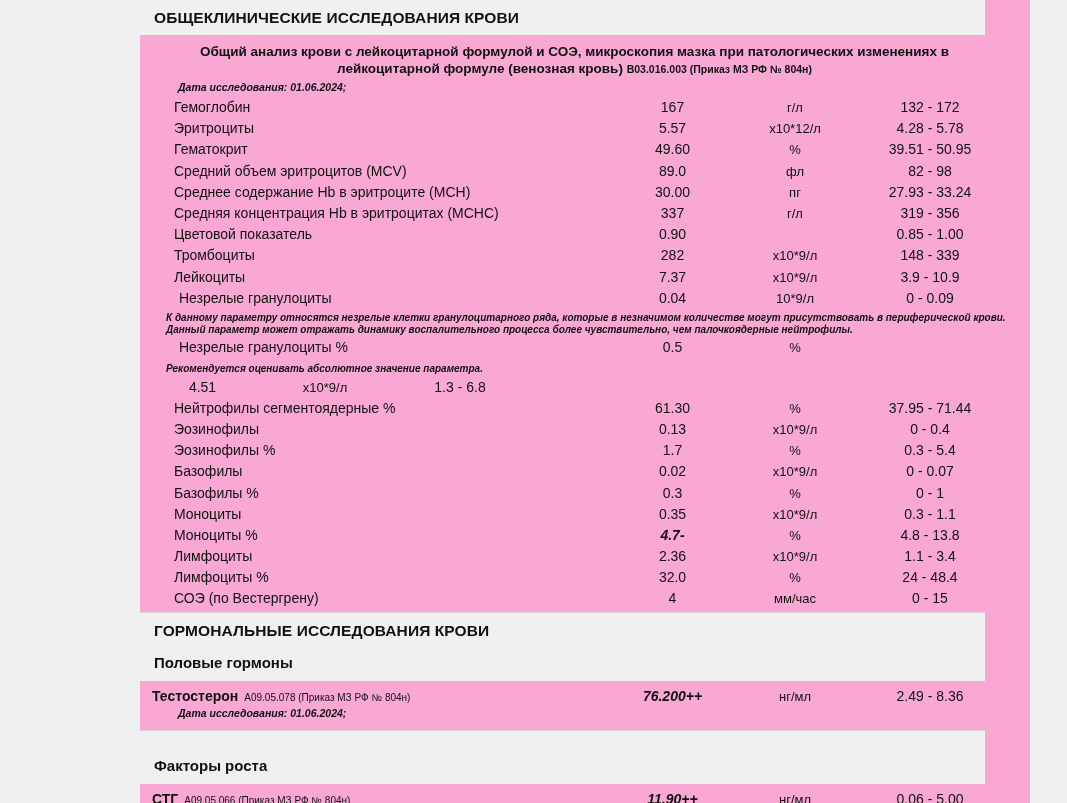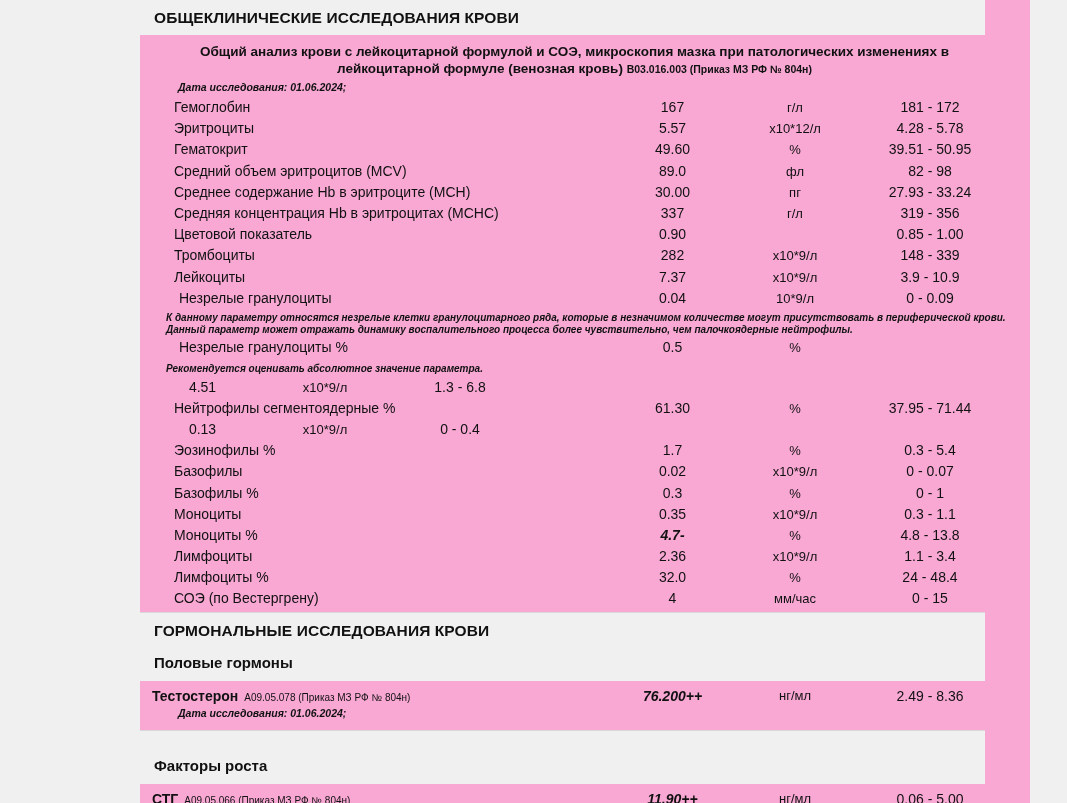--- a/index.html
+++ b/index.html
@@ -174,7 +174,7 @@
       <div class="c-name">Гемоглобин</div>
       <div class="c-val">167</div>
       <div class="c-unit">г/л</div>
-      <div class="c-ref">181 - 172</div>
+      <div class="c-ref">132 - 172</div>
     </div>
     <div class="row">
       <div class="c-name">Эритроциты</div>

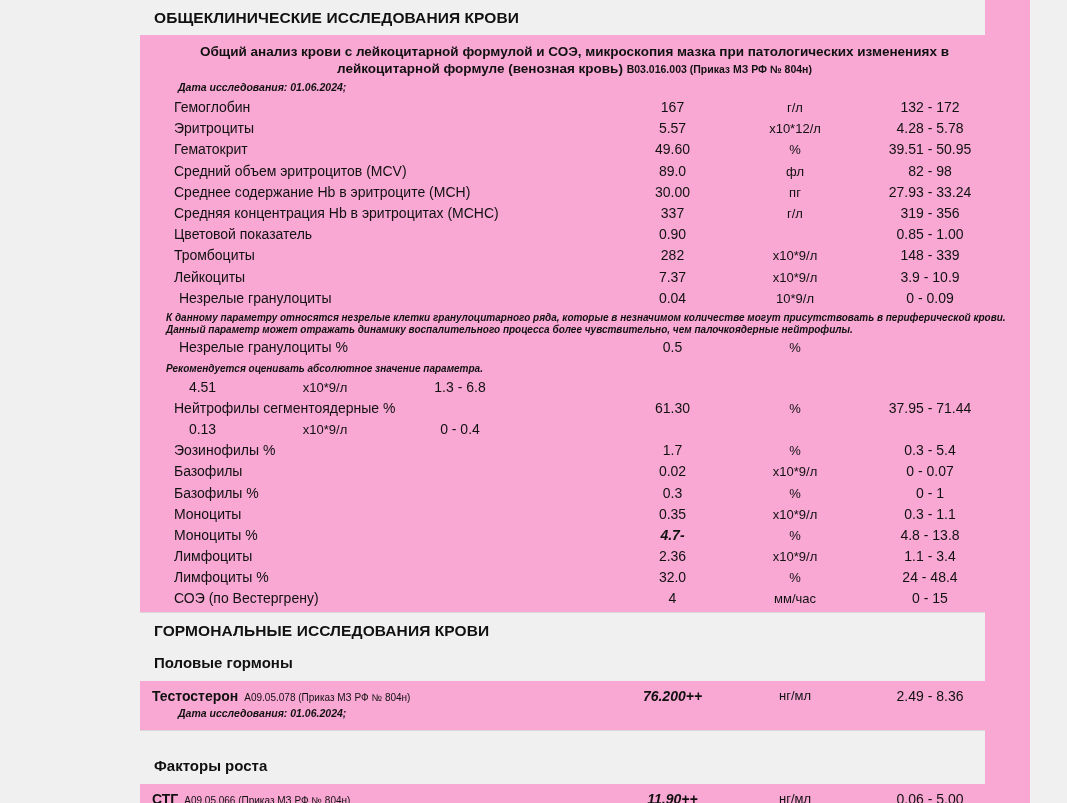--- a/index.html
+++ b/index.html
@@ -254,6 +254,7 @@
       <div class="c-ref">37.95 - 71.44</div>
     </div>
     <div class="row">
+      <div class="c-name">Эозинофилы</div>
       <div class="c-val">0.13</div>
       <div class="c-unit">х10*9/л</div>
       <div class="c-ref">0 - 0.4</div>

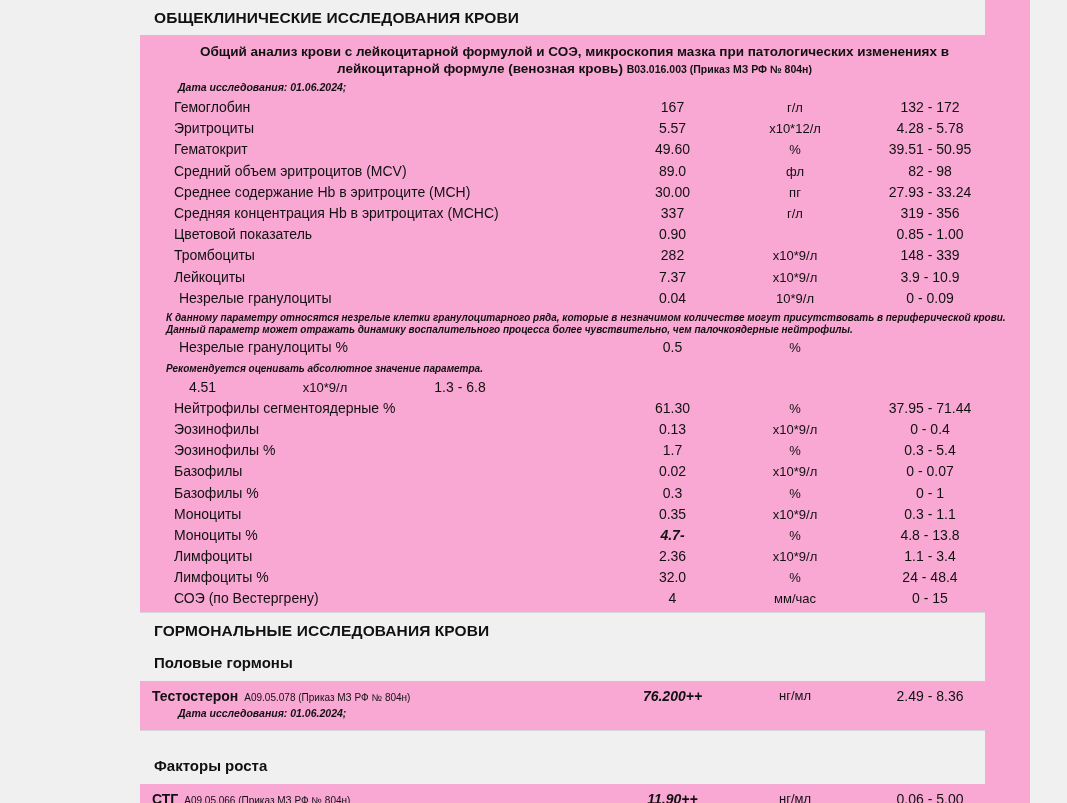--- a/index.html
+++ b/index.html
@@ -127,7 +127,7 @@
   
   .hrow {
     display: flex;
-    align-items: flex-start;
+    align-items: flex-end;
     padding-top: 7px;
   }
   .h-name {

